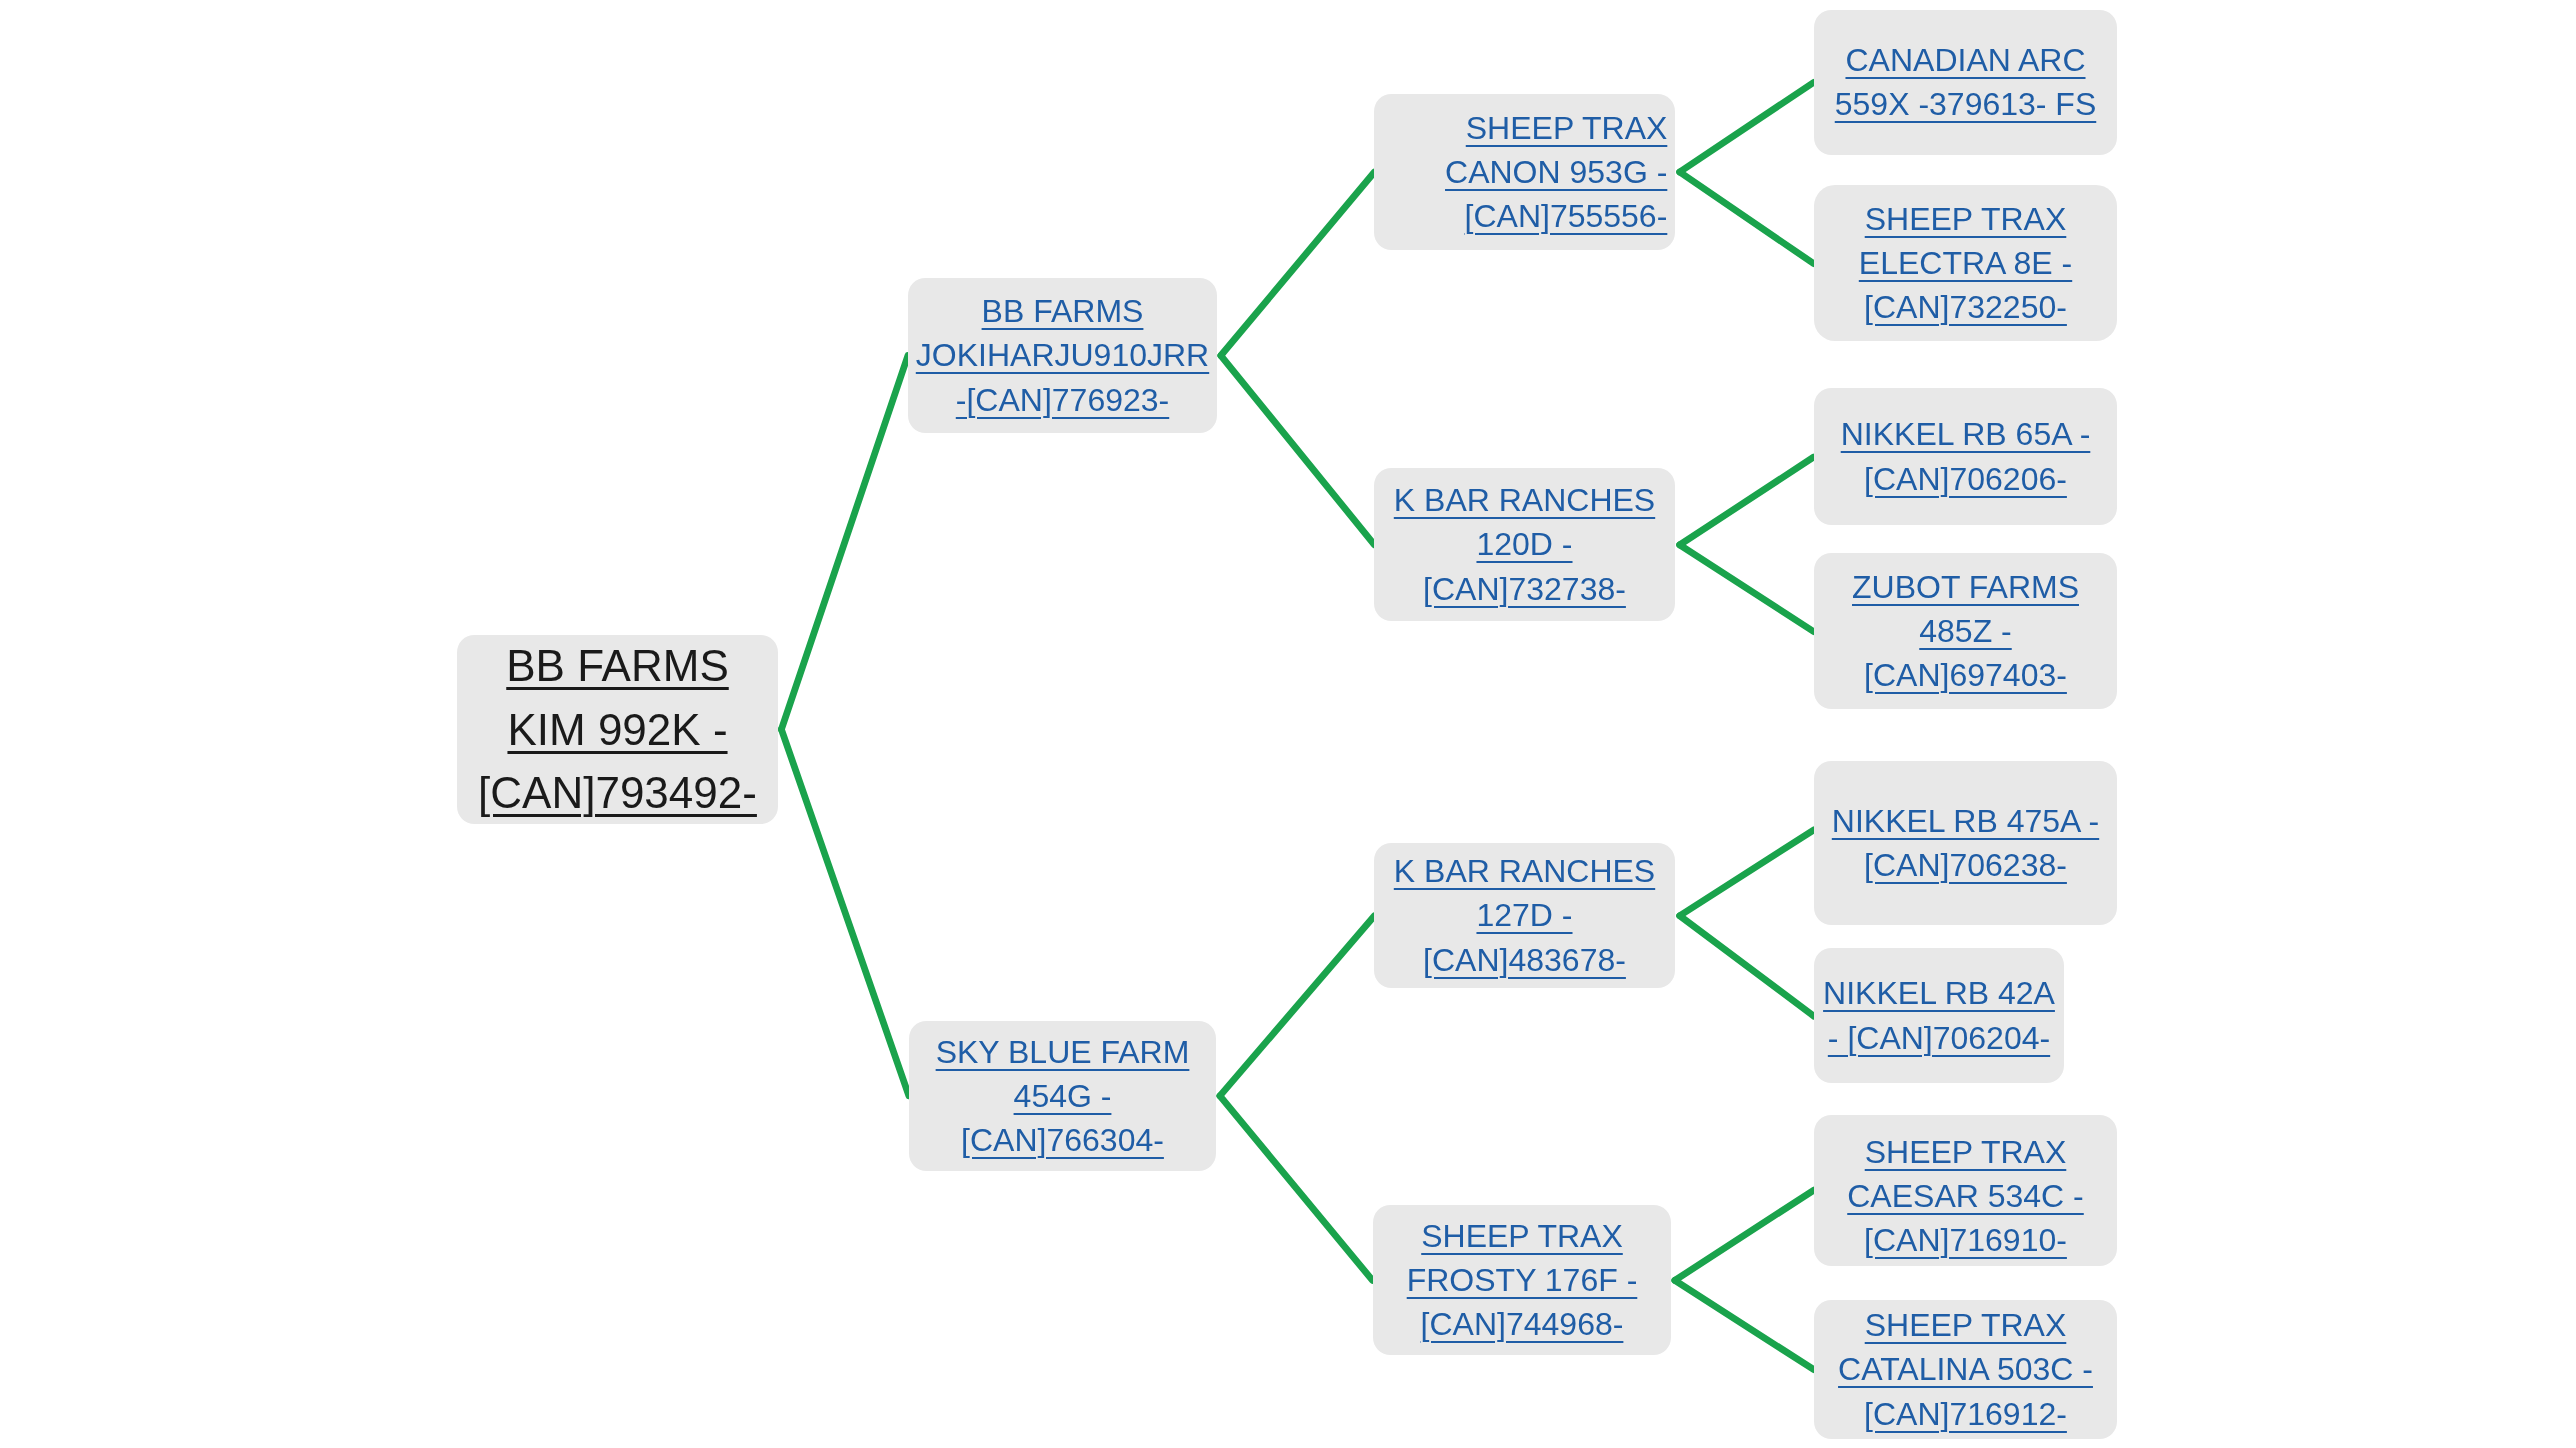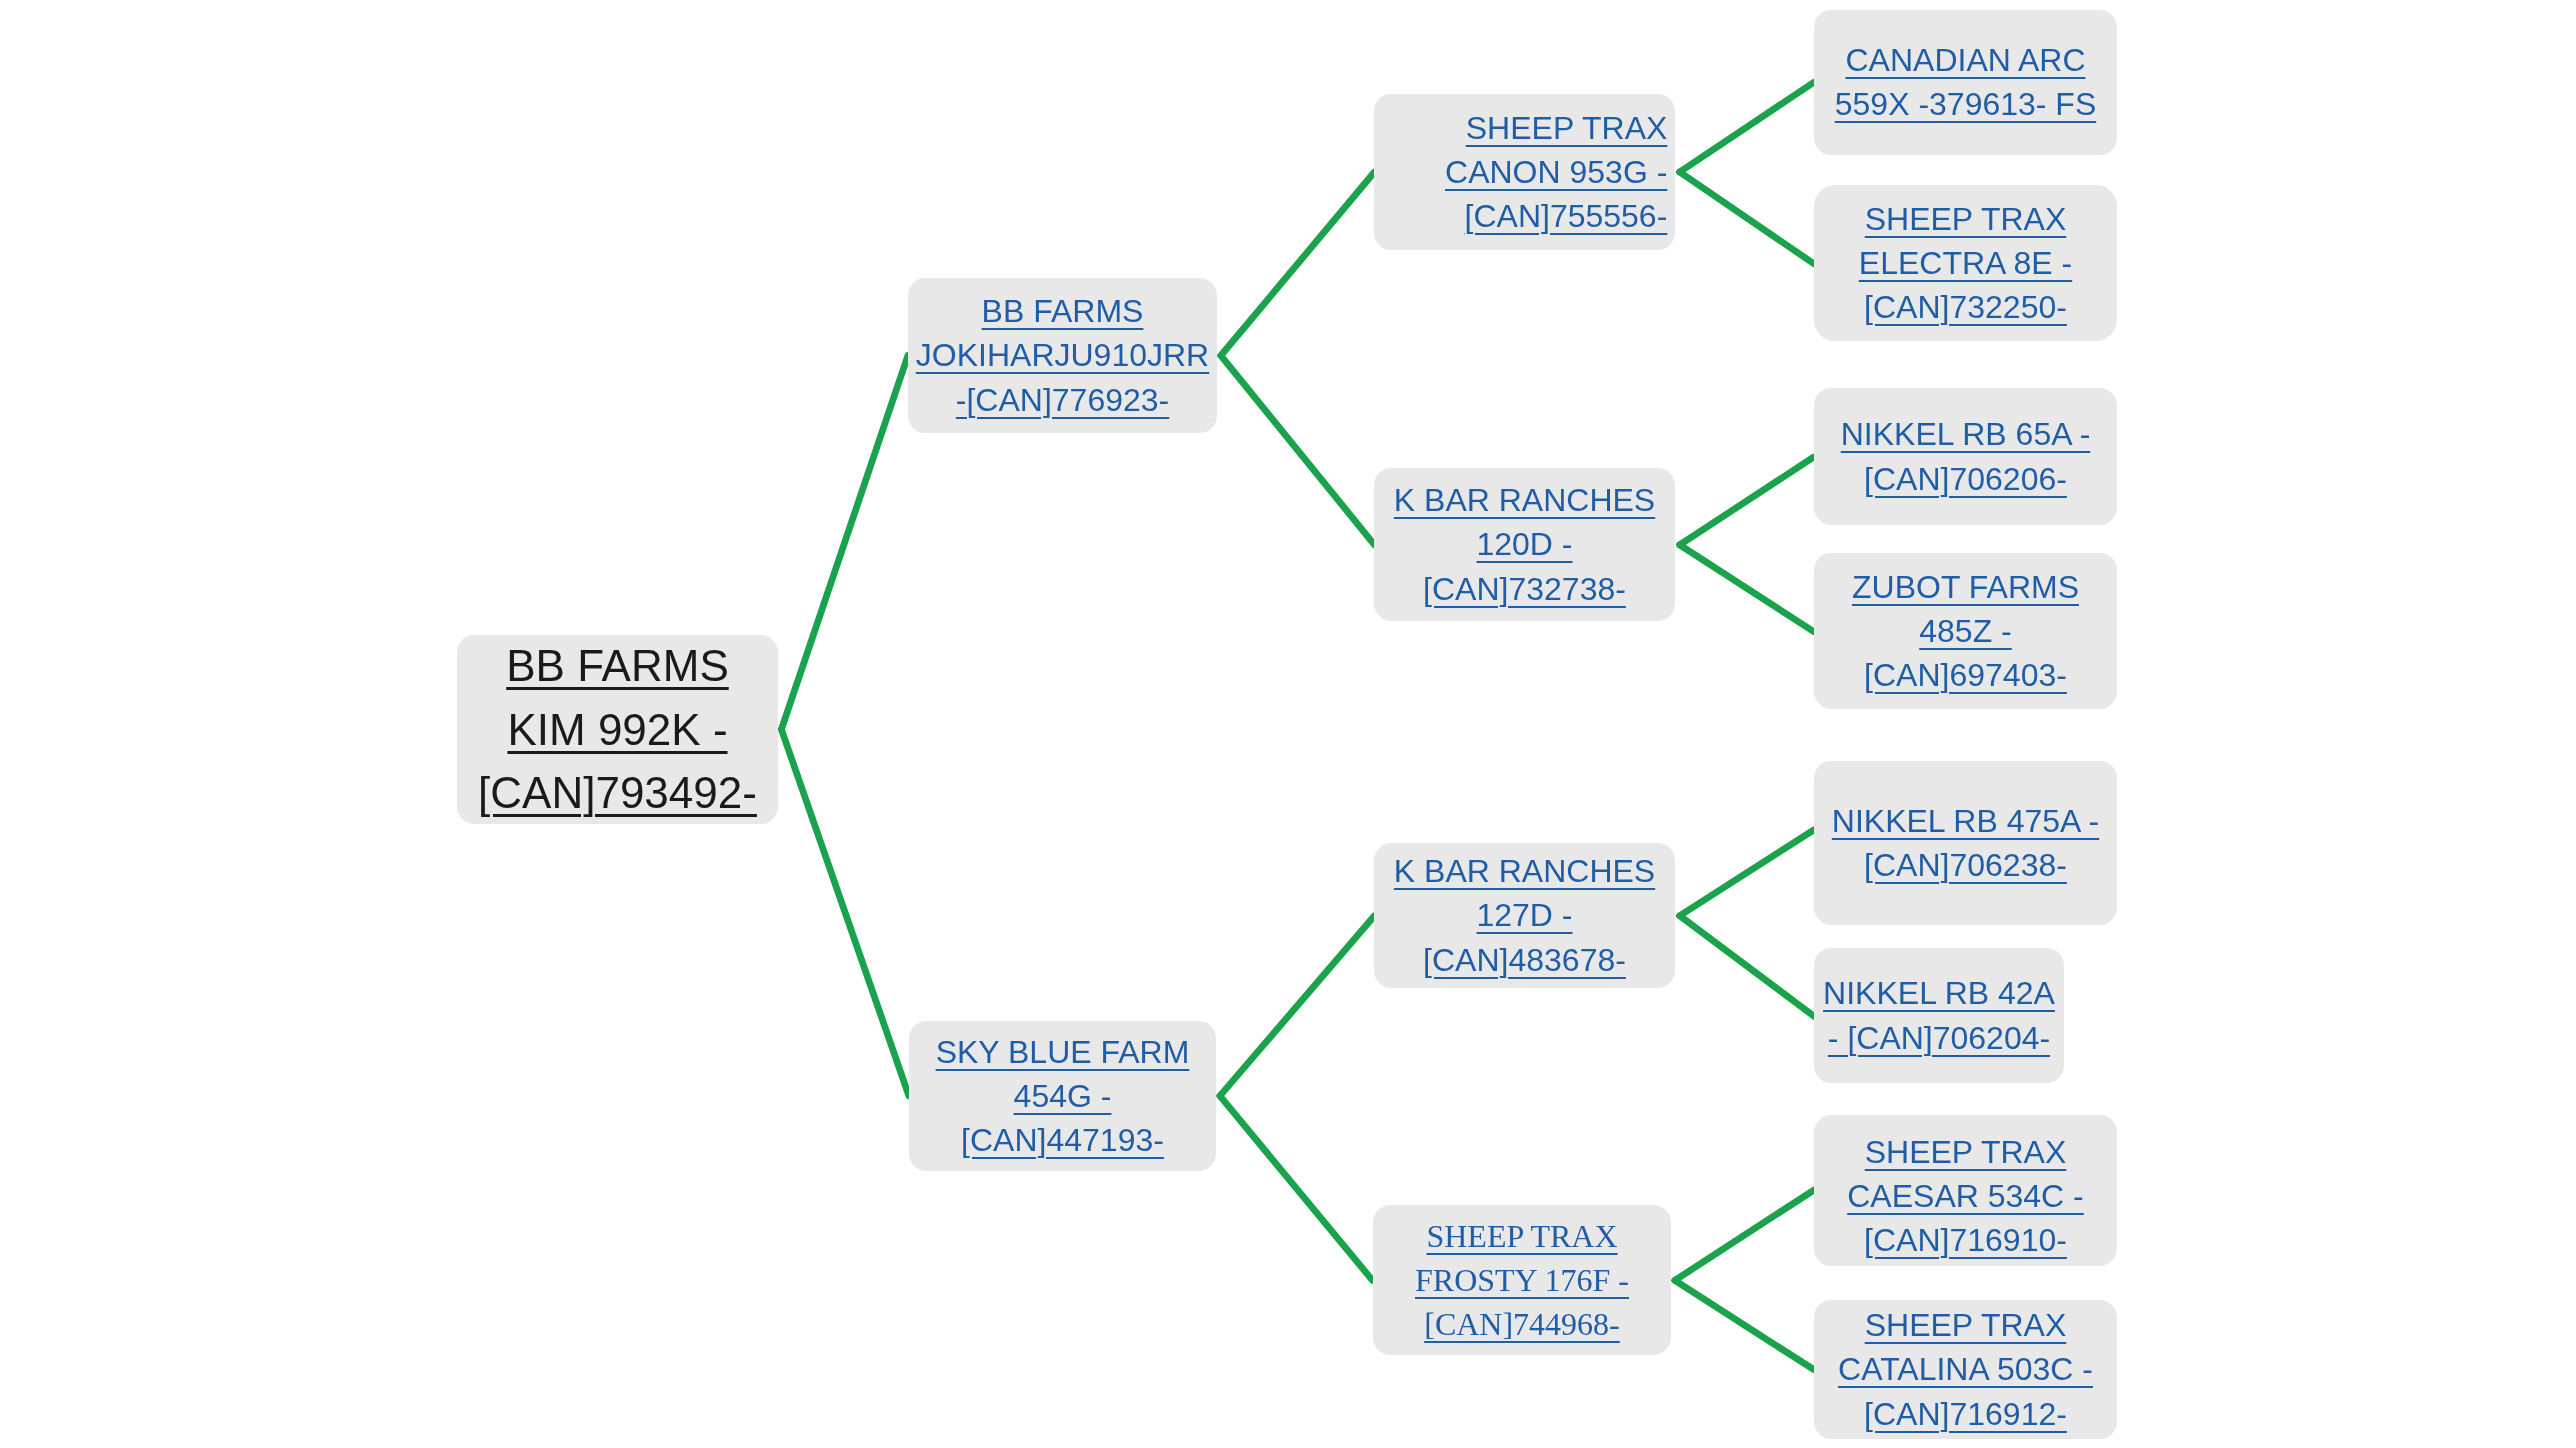--- a/index.html
+++ b/index.html
@@ -98,7 +98,7 @@
   </div>
 
   <div class="node" id="n-dam">
-    <a href="#" class="lbl">SKY BLUE FARM 454G - [CAN]447193-</a>
+    <a href="#" class="lbl">SKY BLUE FARM 454G - [CAN]766304-</a>
   </div>
 
   <div class="node" id="n-sire-sire">

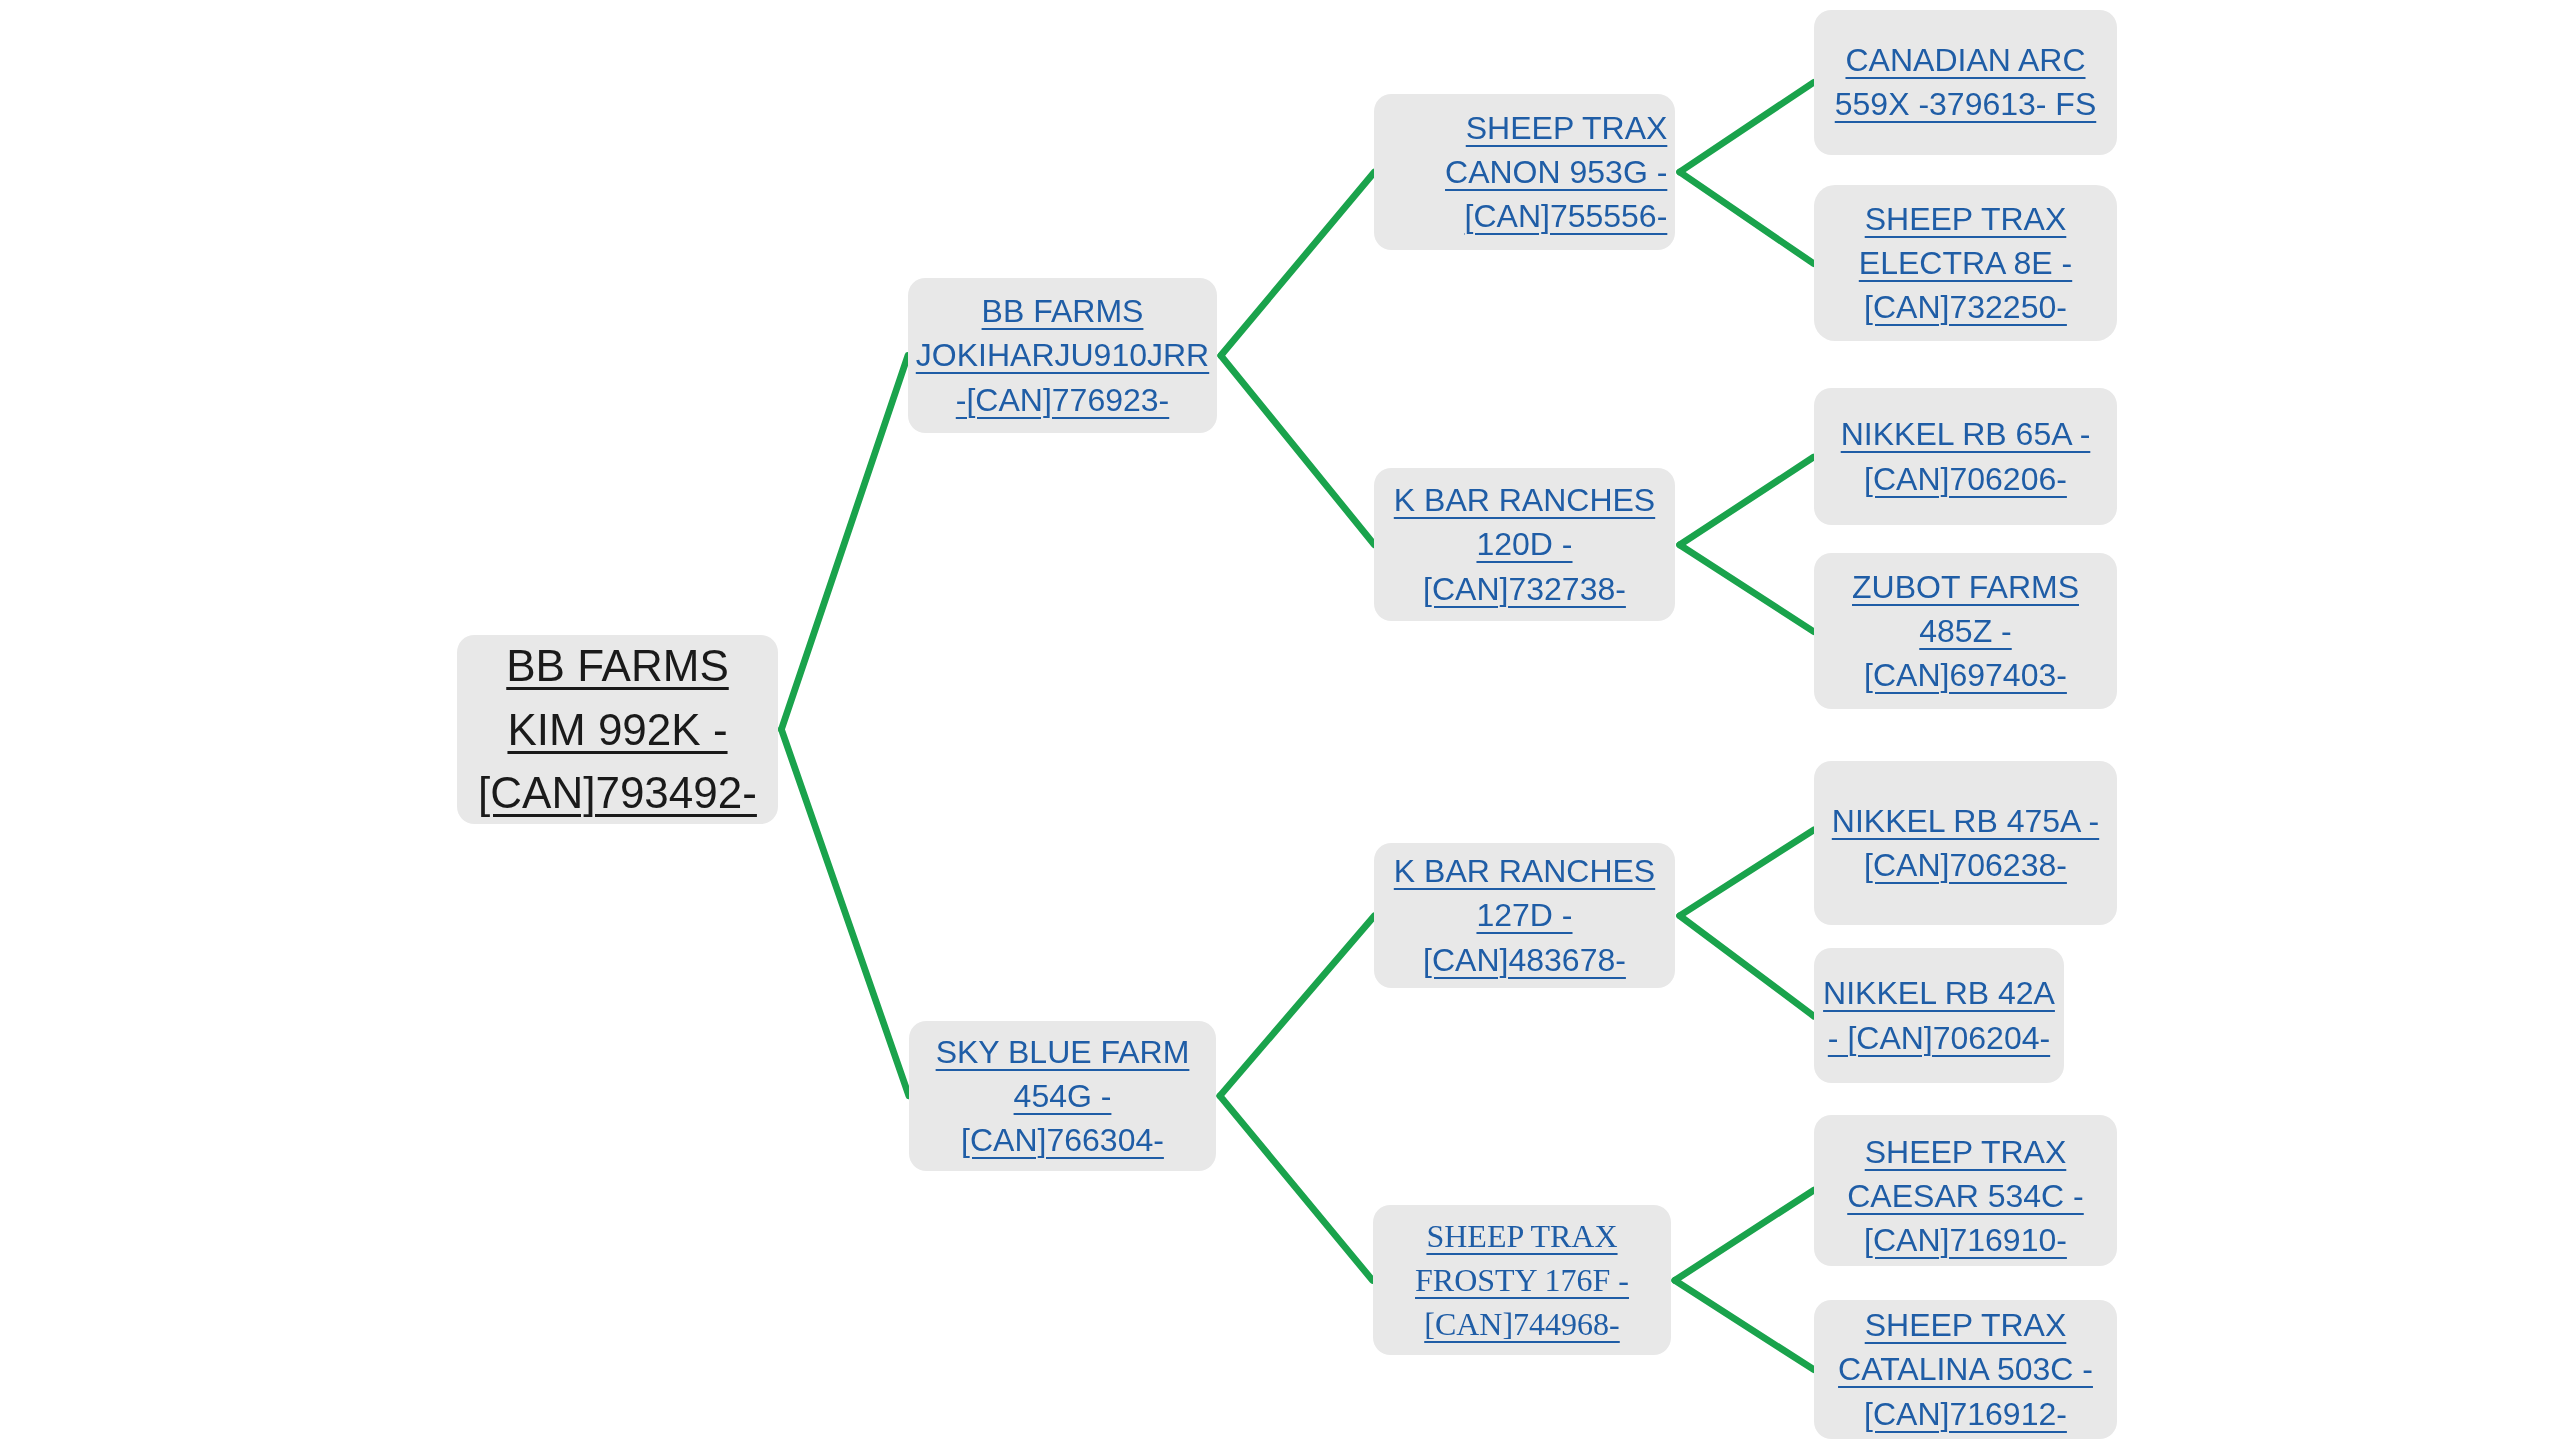--- a/index.html
+++ b/index.html
@@ -57,7 +57,7 @@
   #n-sire-sire     {left:1374px;top:94px;  width:301px; height:156px;text-align:right;}
   #n-sire-dam      {left:1374px;top:468px; width:301px; height:153px;}
   #n-dam-sire      {left:1374px;top:843px; width:301px; height:145px;}
-  #n-dam-dam       {left:1373px;top:1205px;width:298px; height:150px;font-family:Liberation Serif, serif;}
+  #n-dam-dam       {left:1373px;top:1205px;width:298px; height:150px;}
   #n-sire-sire-sire{left:1814px;top:9.7px;  width:303px; height:145px;}
   #n-sire-sire-dam {left:1814px;top:185px; width:303px; height:156px;border-radius:21px;}
   #n-sire-dam-sire {left:1814px;top:388px; width:303px; height:137px;}

